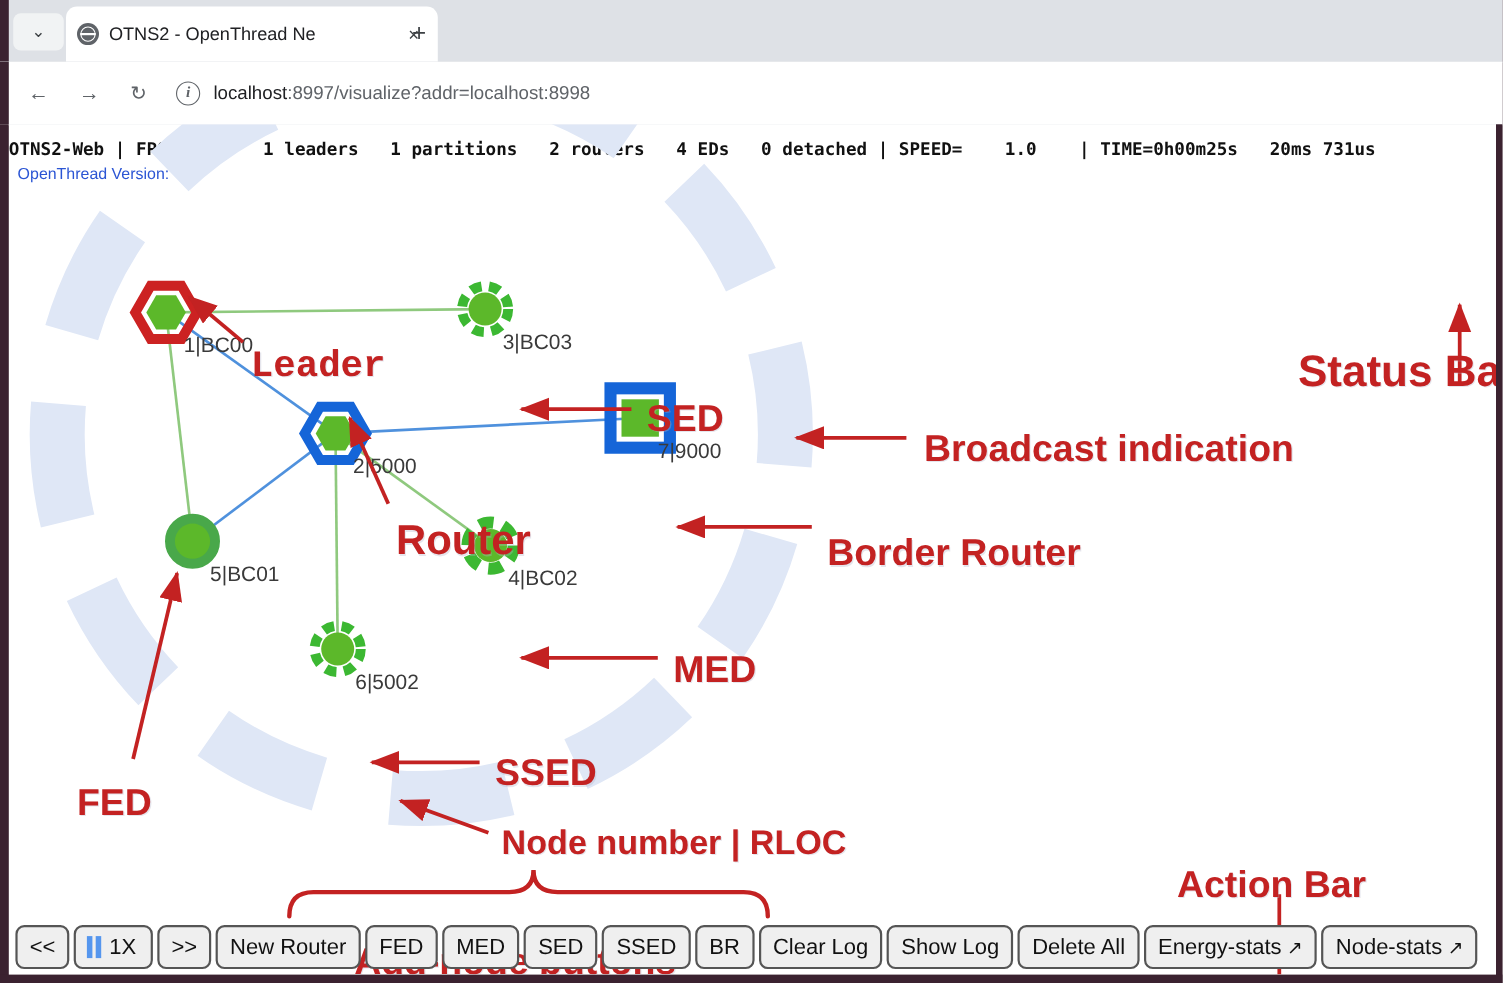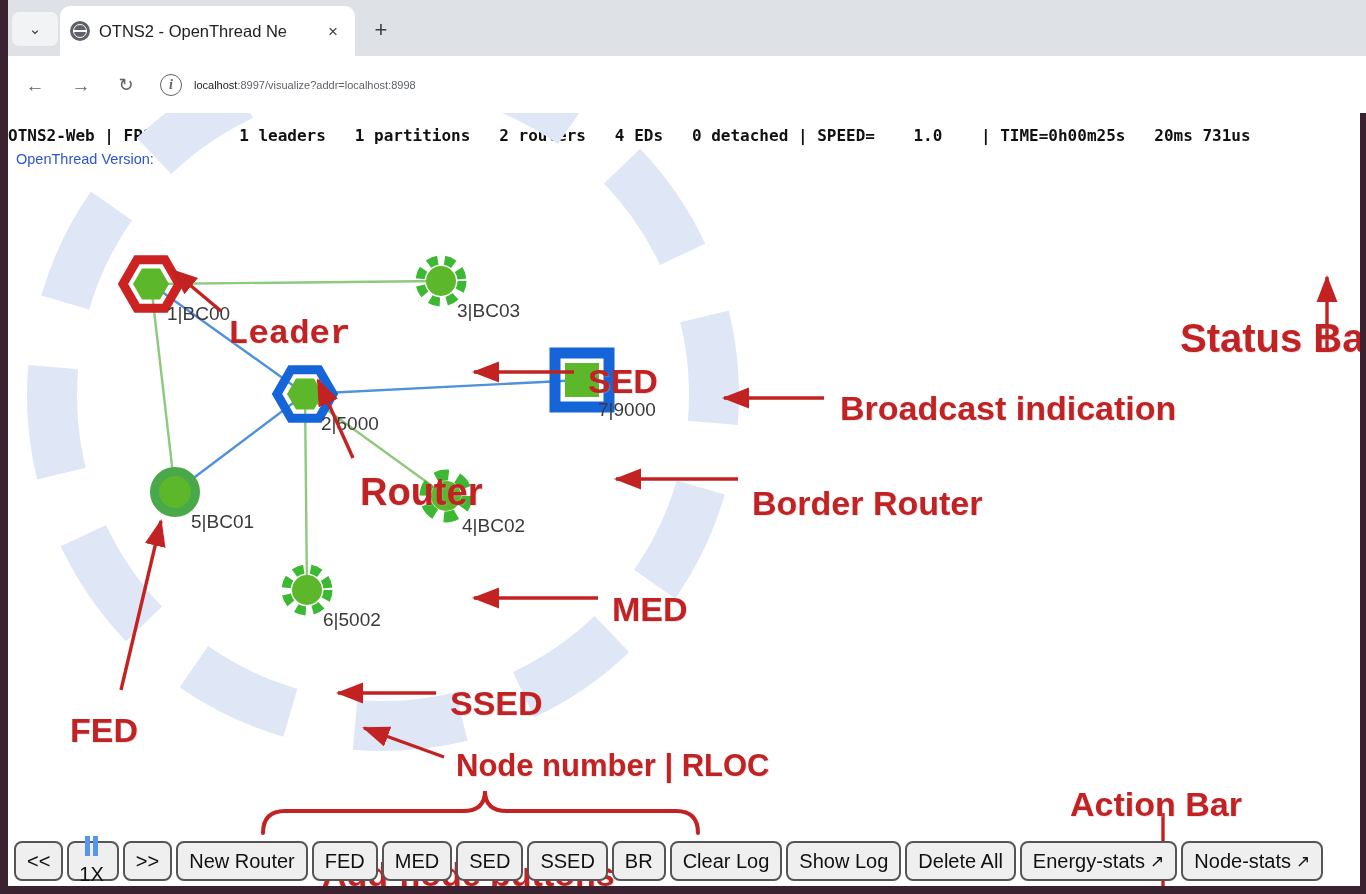--- a/index.html
+++ b/index.html
@@ -26,7 +26,7 @@
     color:#3c4043;font-size:15px;
   }
   .tab{
-    position:absolute;left:60px;top:6px;width:295px;height:50px;
+    position:absolute;left:60px;top:6px;width:338px;height:50px;
     background:#ffffff;border-radius:10px 10px 0 0;
     display:flex;align-items:center;padding:0 10px;box-sizing:border-box;
   }

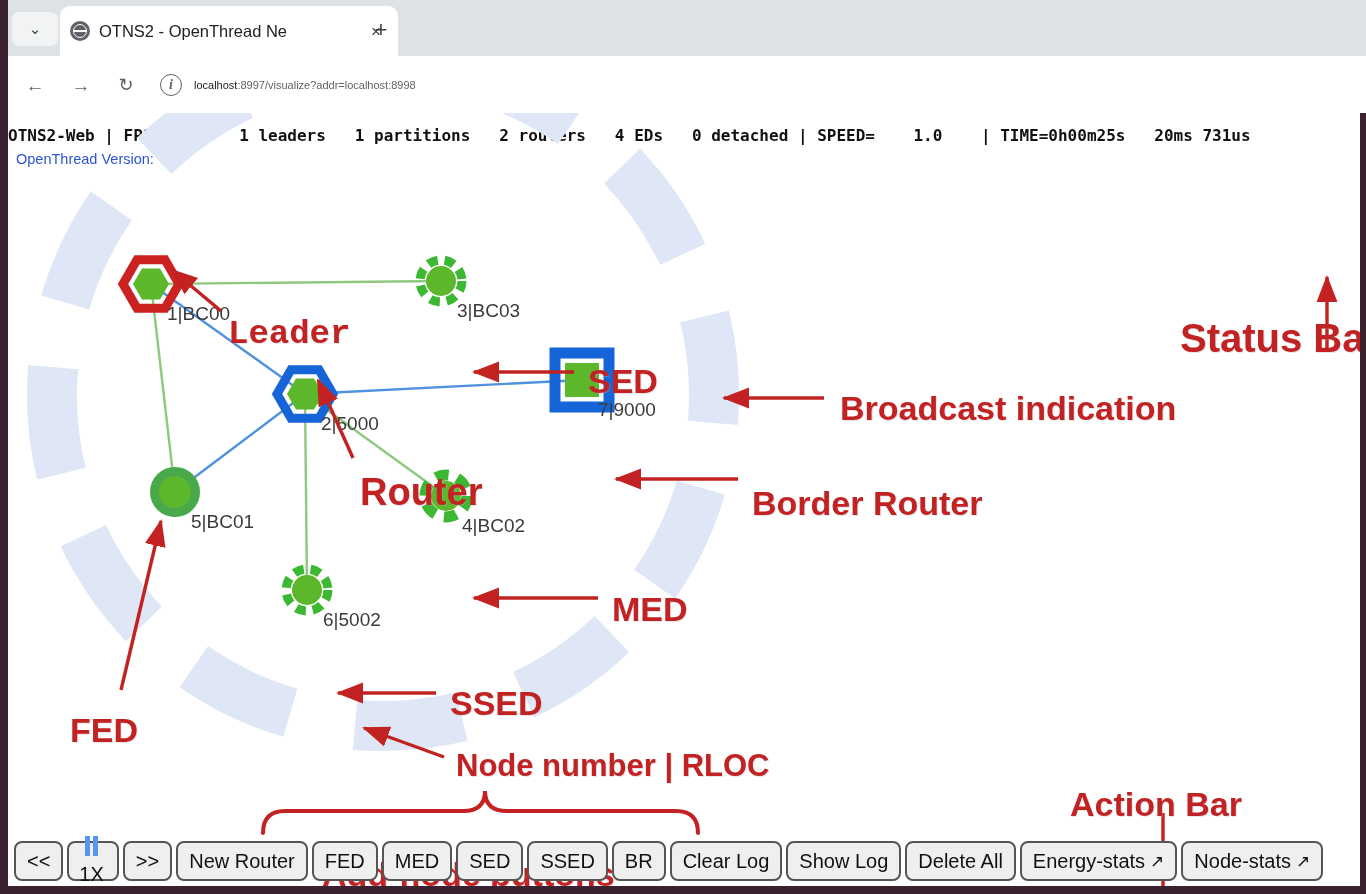--- a/index.html
+++ b/index.html
@@ -82,7 +82,7 @@
     font-size:14px;font-family:"Liberation Serif",serif;font-style:italic;font-weight:bold;
     margin-right:12px;flex:0 0 auto;
   }
-  .url{font-size:11px;color:#5f6368;white-space:nowrap;}
+  .url{font-size:17px;color:#5f6368;white-space:nowrap;}
   .url b{color:#202124;font-weight:normal;}
 
   

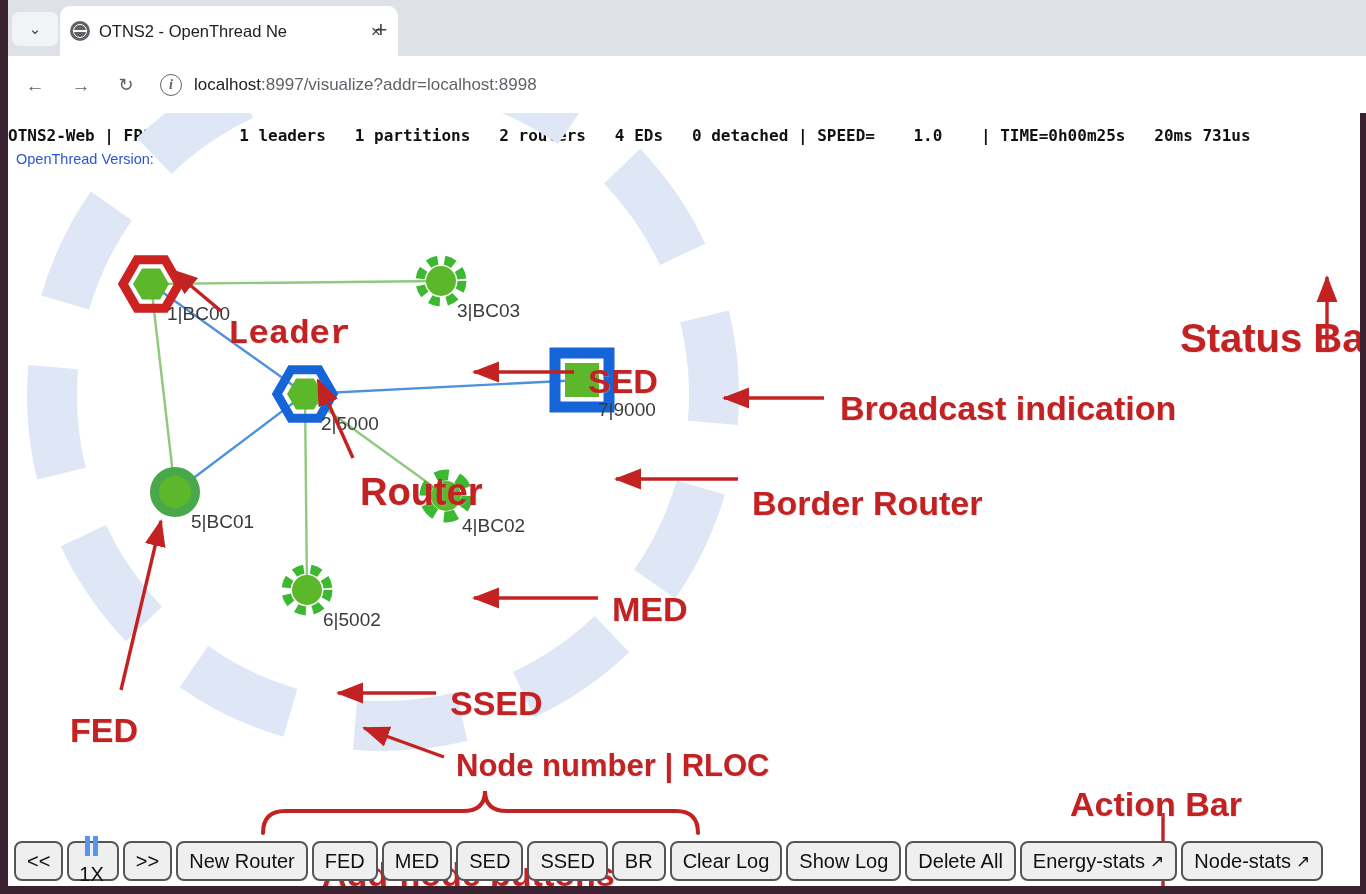--- a/index.html
+++ b/index.html
@@ -120,7 +120,7 @@
     display:flex;align-items:center;justify-content:center;
     padding:0 11px;box-sizing:border-box;white-space:nowrap;
   }
-  .btn.speed{padding:0 13px 0 10px;gap:7px;flex-direction:column;}
+  .btn.speed{padding:0 13px 0 10px;gap:7px;}
   .pause-ico{display:inline-flex;gap:3px;}
   .pause-ico i{display:block;width:5px;height:20px;background:#5596ee;}
   .btn .ext{font-size:17px;margin-left:5px;}

